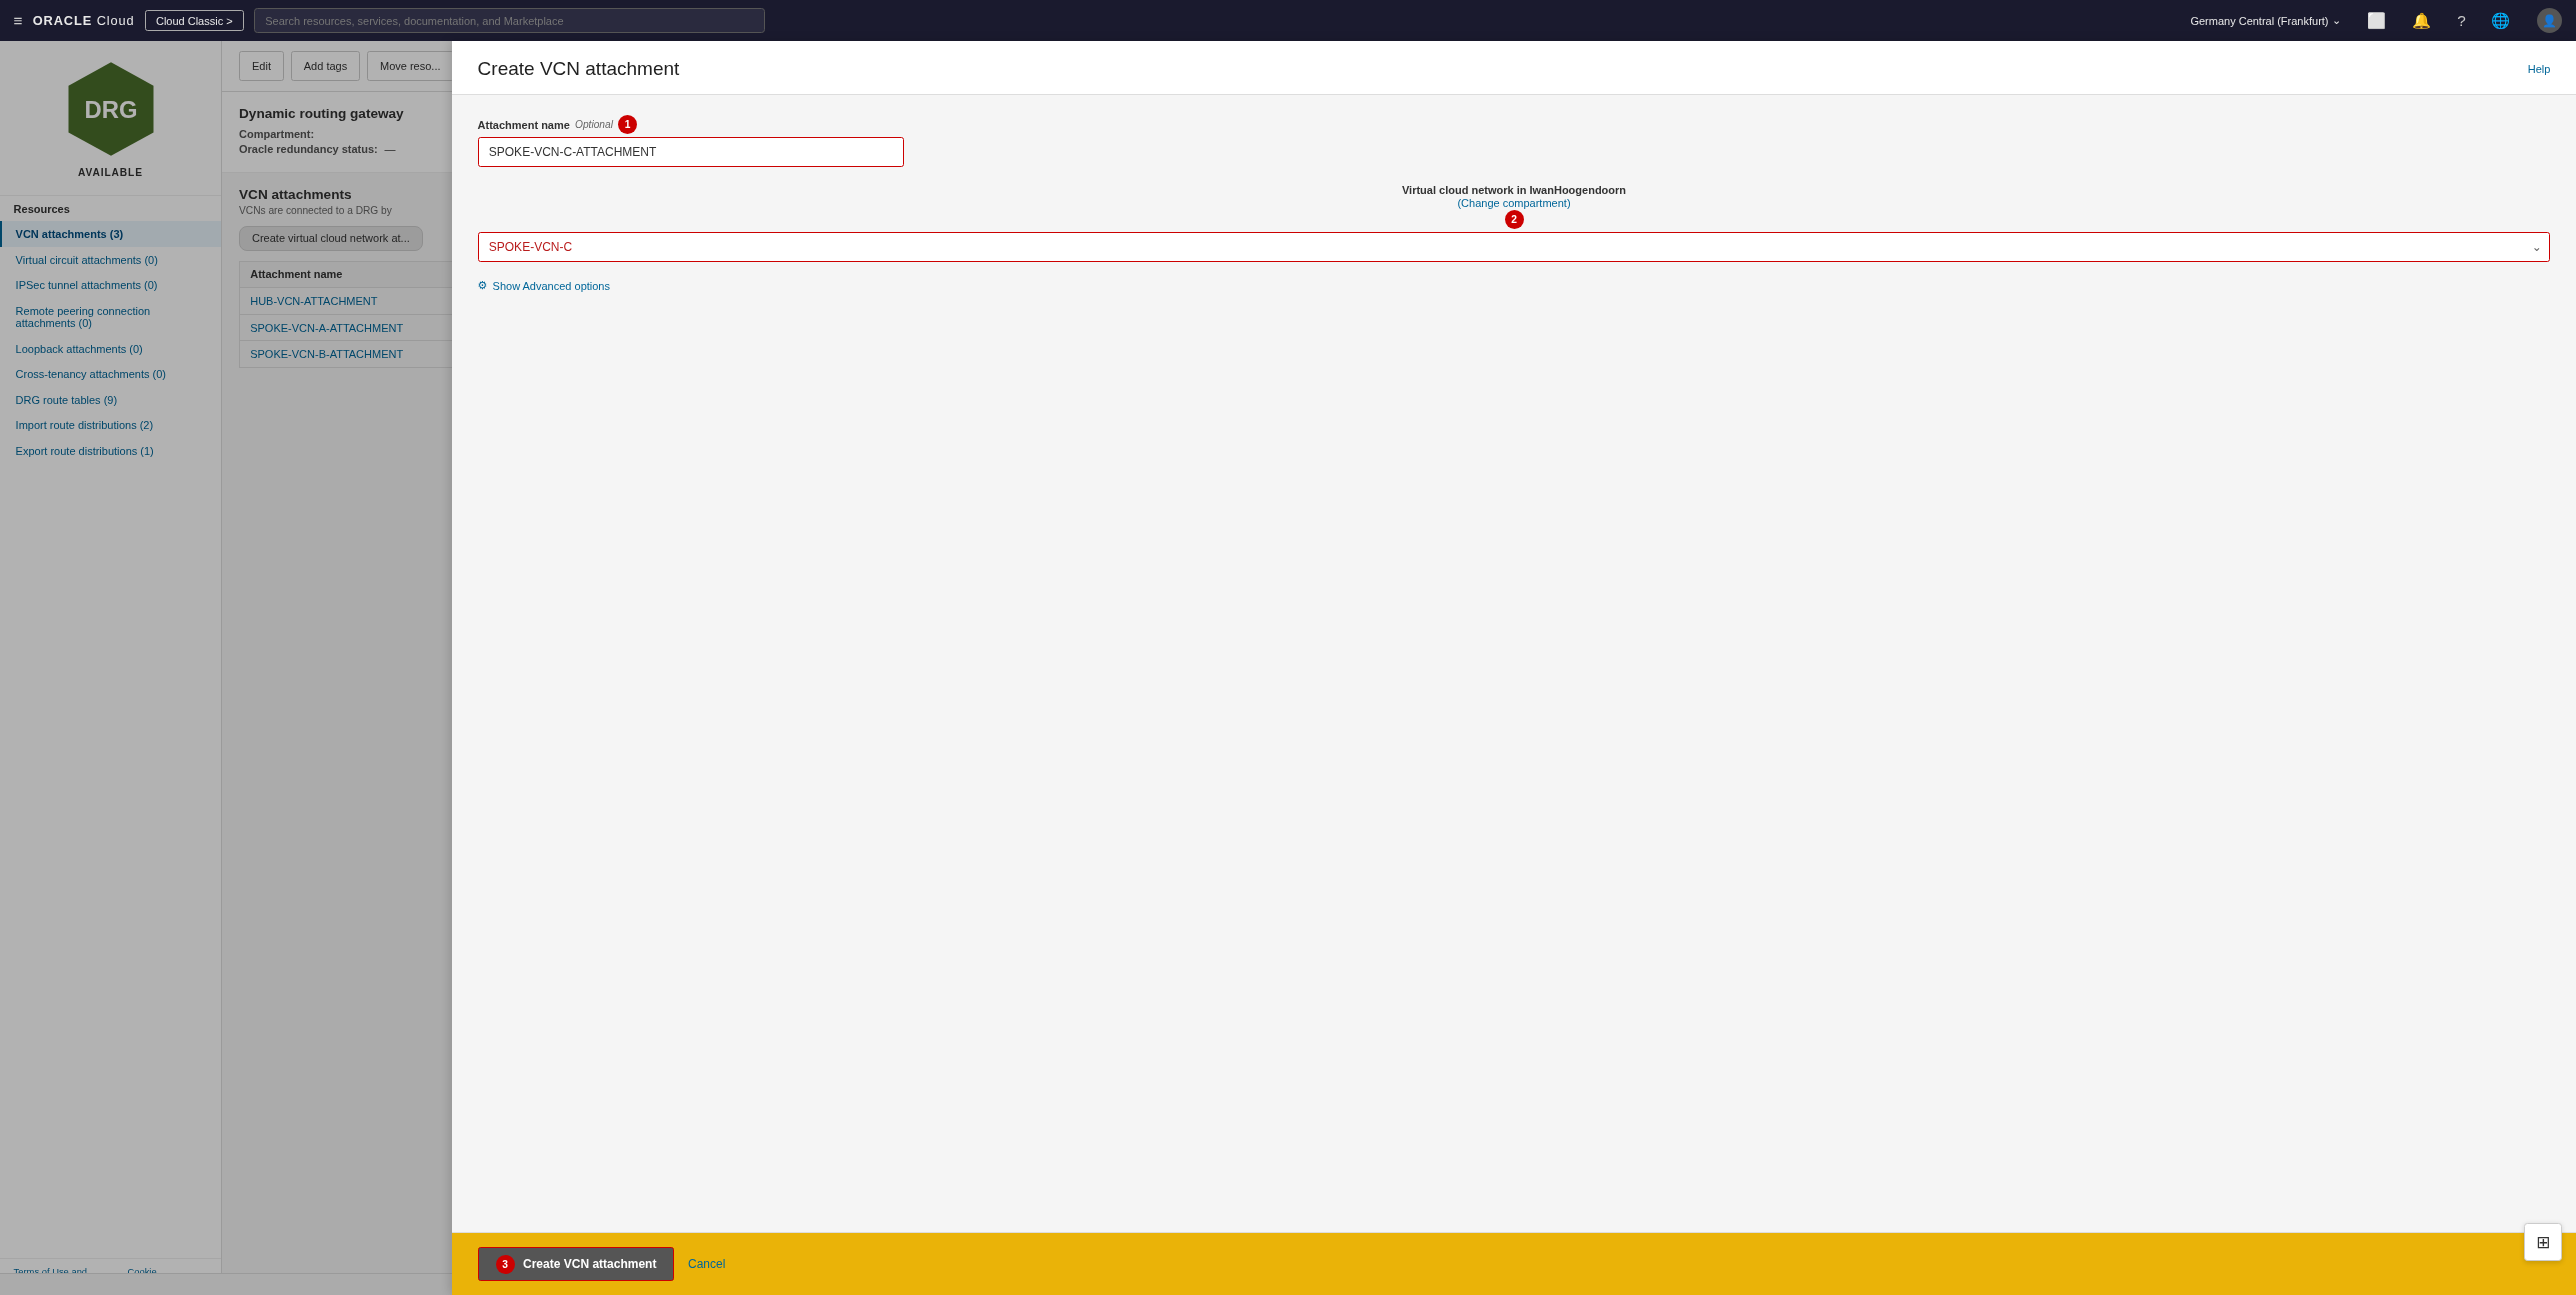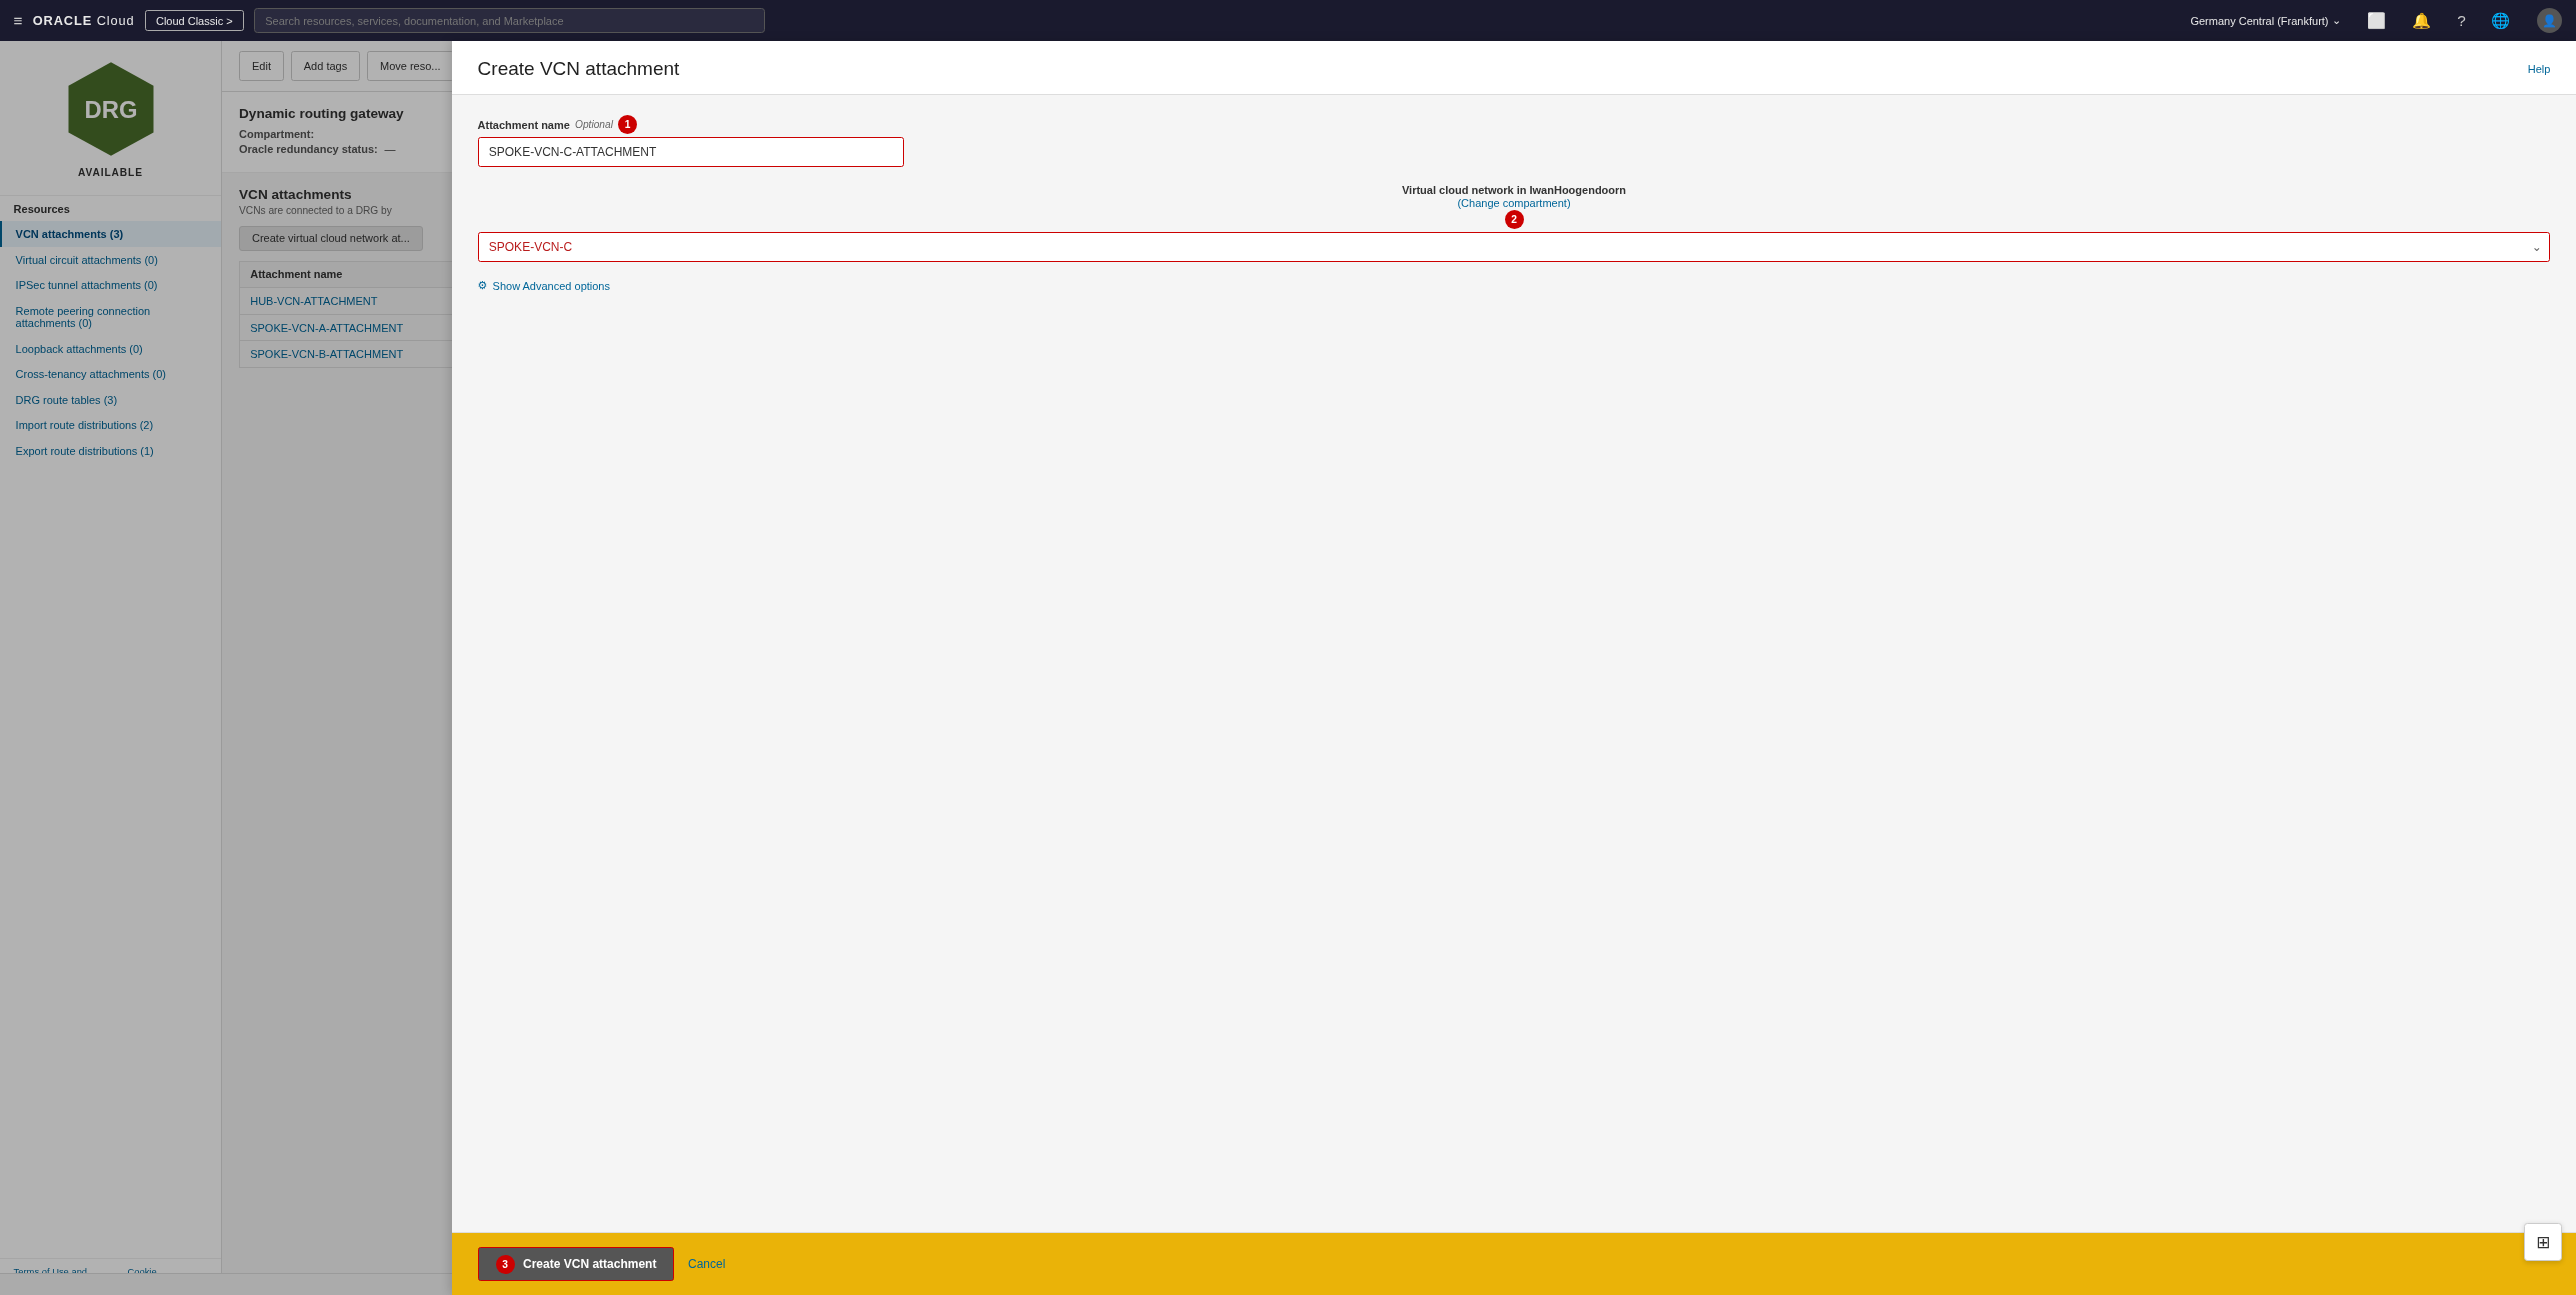--- a/index.html
+++ b/index.html
@@ -168,7 +168,7 @@
       border: 0.9px solid #ccc;
       color: #333;
       padding: 5.1px 12px;
-      border-radius: 3px;
+      border-radius: 8px;
       font-size: 11px;
       cursor: pointer;
       margin-bottom: 10.2px;

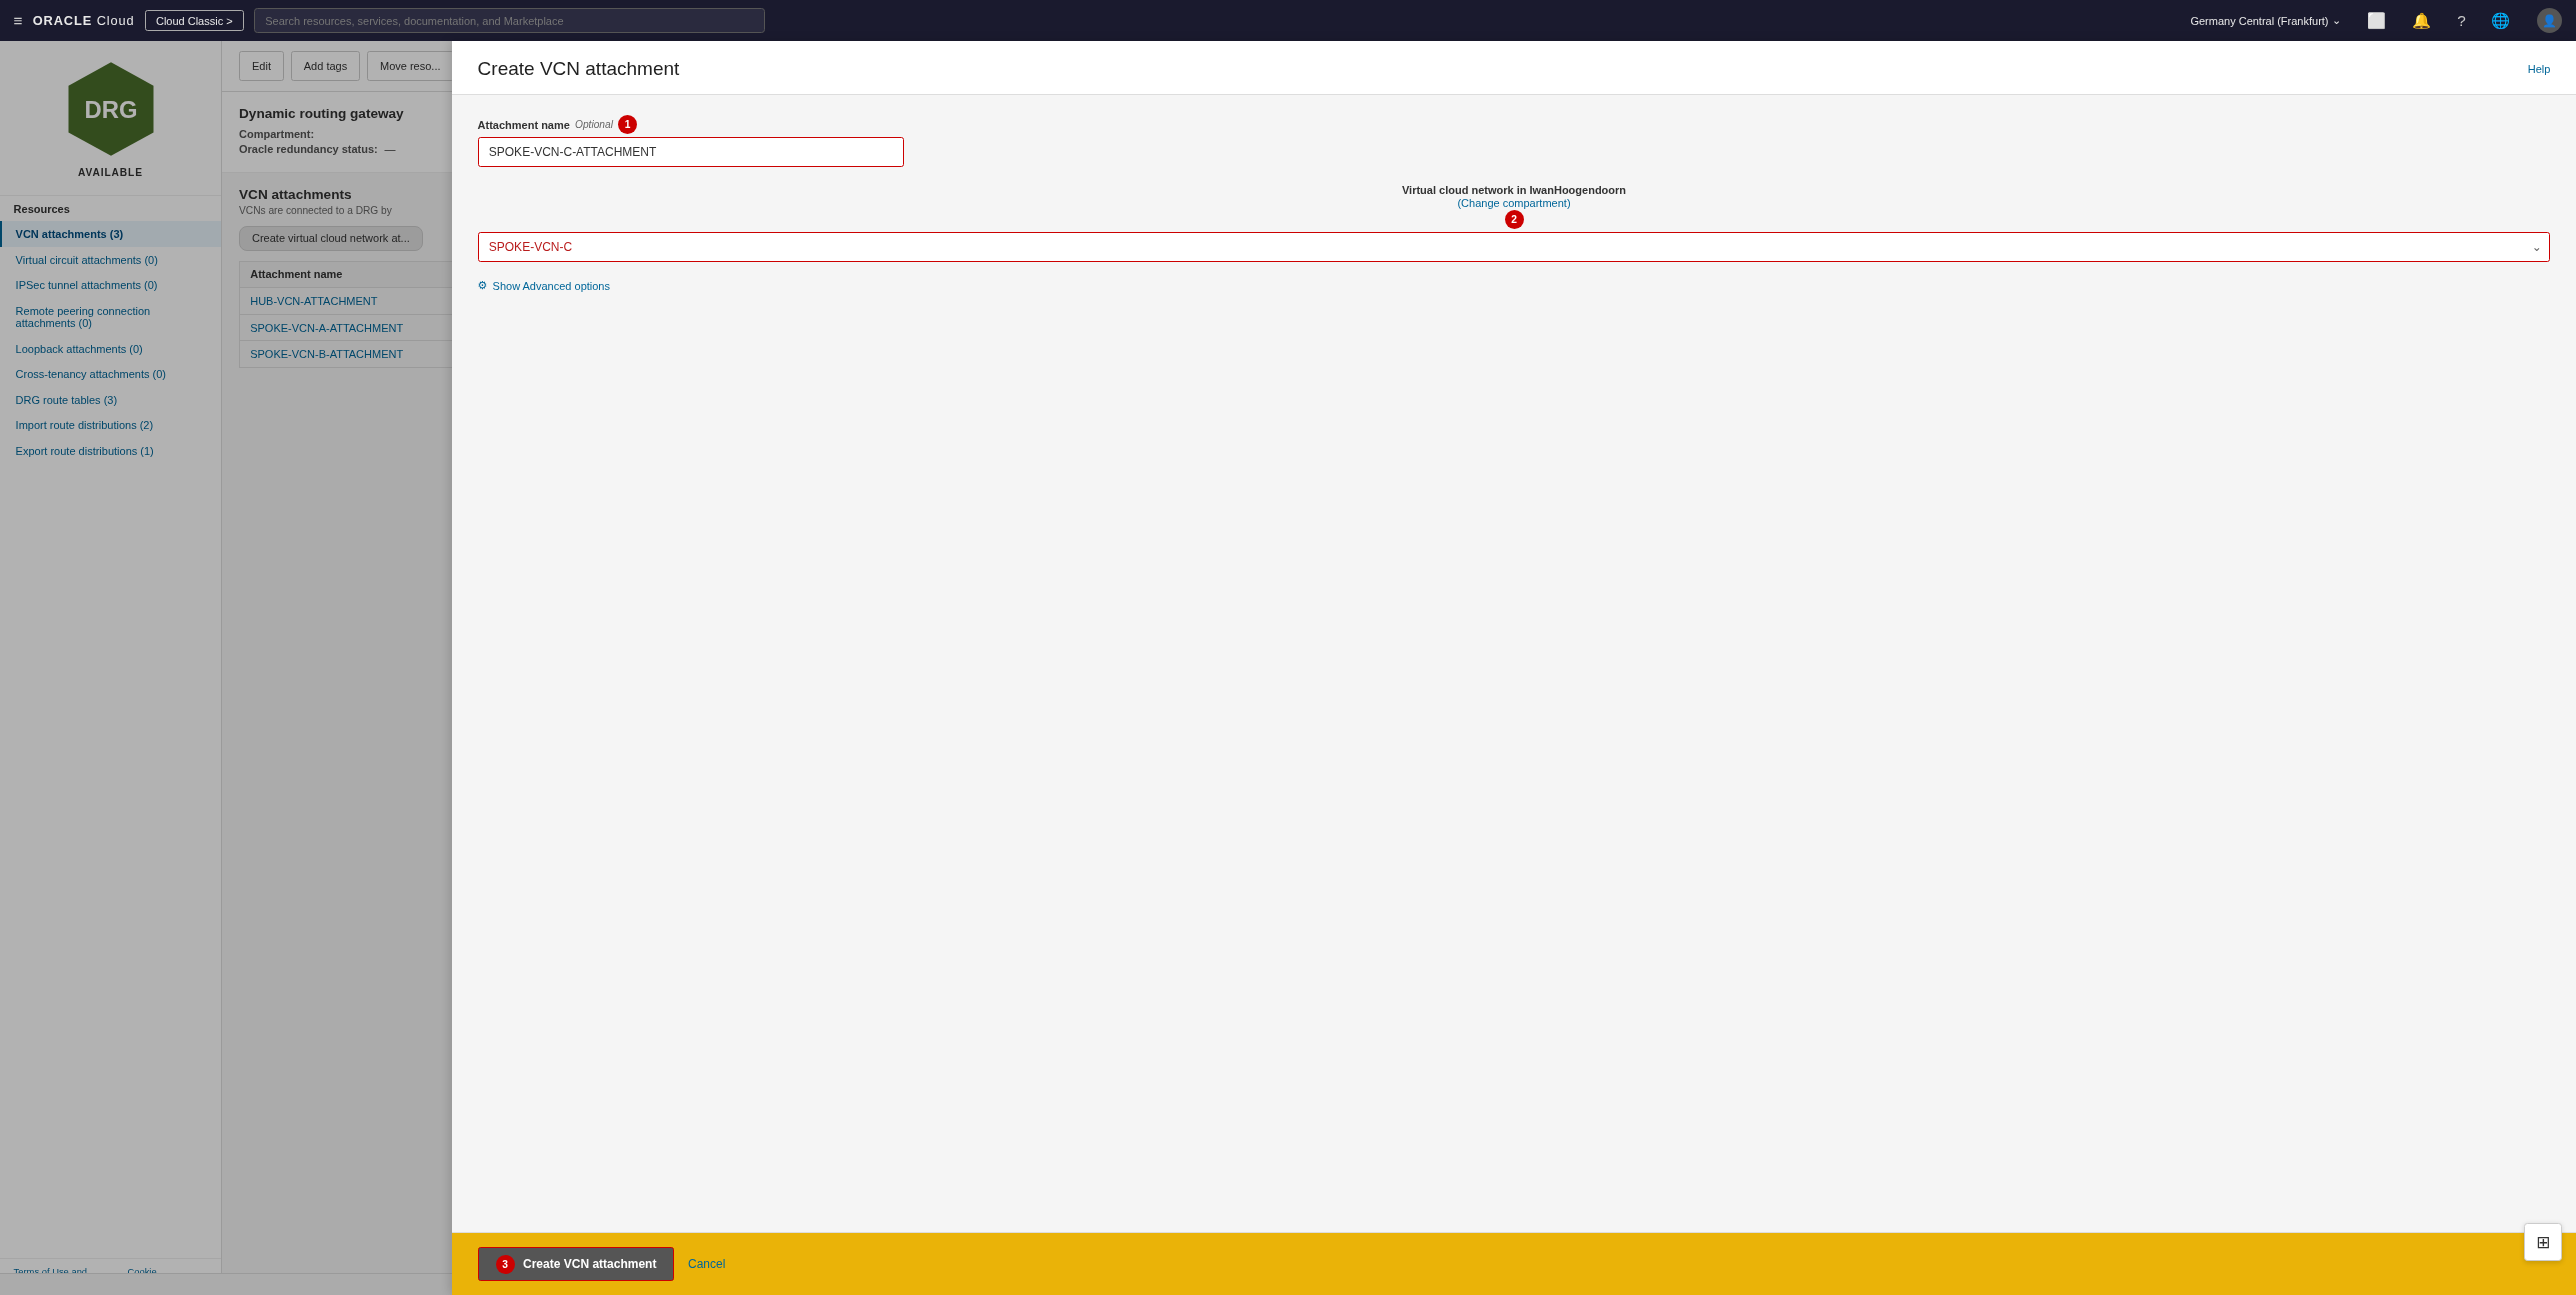--- a/index.html
+++ b/index.html
@@ -423,7 +423,7 @@
       <a class="sidebar-item">Remote peering connection attachments (0)</a>
       <a class="sidebar-item">Loopback attachments (0)</a>
       <a class="sidebar-item">Cross-tenancy attachments (0)</a>
-      <a class="sidebar-item">DRG route tables (3)</a>
+      <a class="sidebar-item">DRG route tables (9)</a>
       <a class="sidebar-item">Import route distributions (2)</a>
       <a class="sidebar-item">Export route distributions (1)</a>
     </nav>

